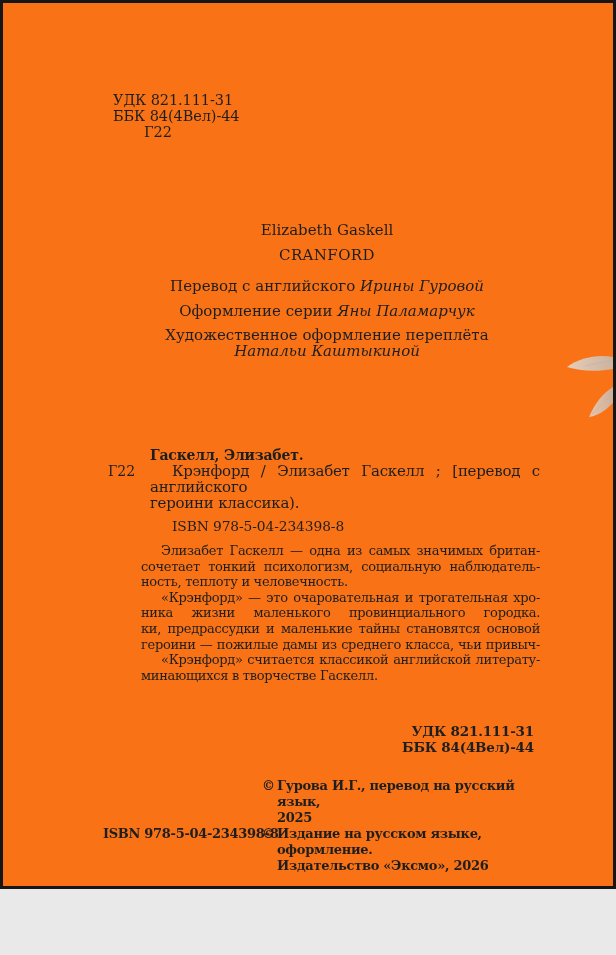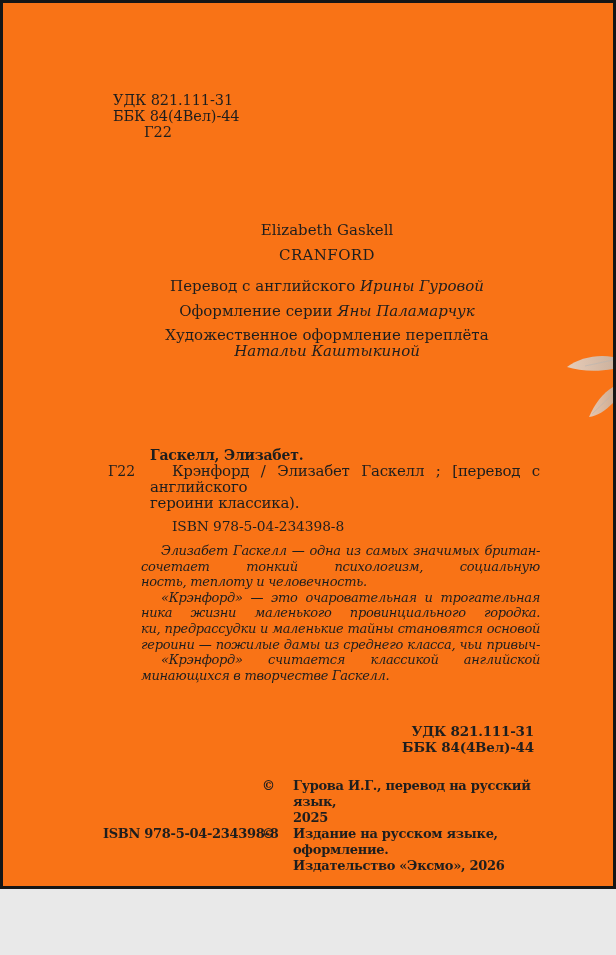--- a/index.html
+++ b/index.html
@@ -51,7 +51,7 @@
   
   .annotation{
     position:absolute;left:138px;top:540px;width:399px;
-    font-size:13px;line-height:15.6px;letter-spacing:-0.3px;font-style:italic;
+    font-size:13px;line-height:15.6px;letter-spacing:-0.3px;
   }
   .an-line{height:15.6px;overflow:hidden;}
   .an-indent{text-indent:20px;}

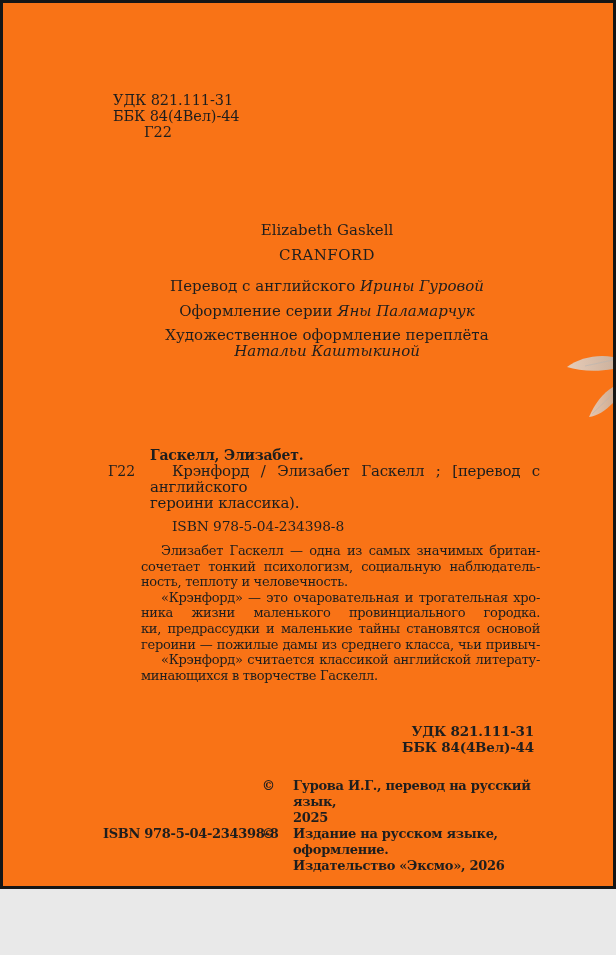--- a/index.html
+++ b/index.html
@@ -68,7 +68,7 @@
   }
   .cr-entry{display:flex;}
   .cr-sym{width:15px;flex:0 0 15px;}
-  .cr-text{flex:1;margin-left:16px;}
+  .cr-text{flex:1;}
   .bottom-isbn{
     position:absolute;left:100px;top:823px;
     font-size:13px;font-weight:bold;letter-spacing:-0.3px;

